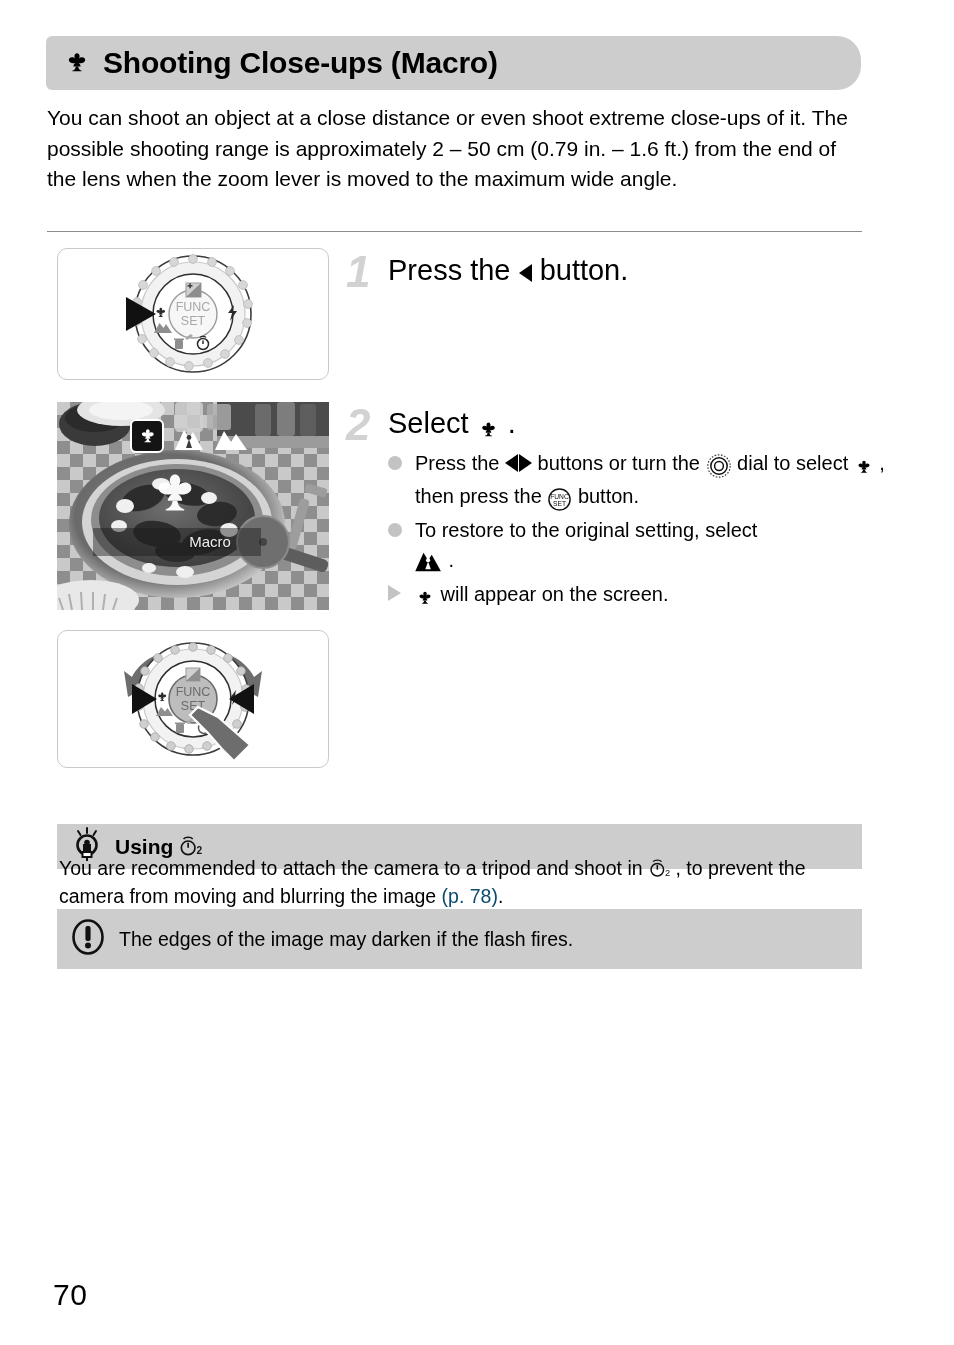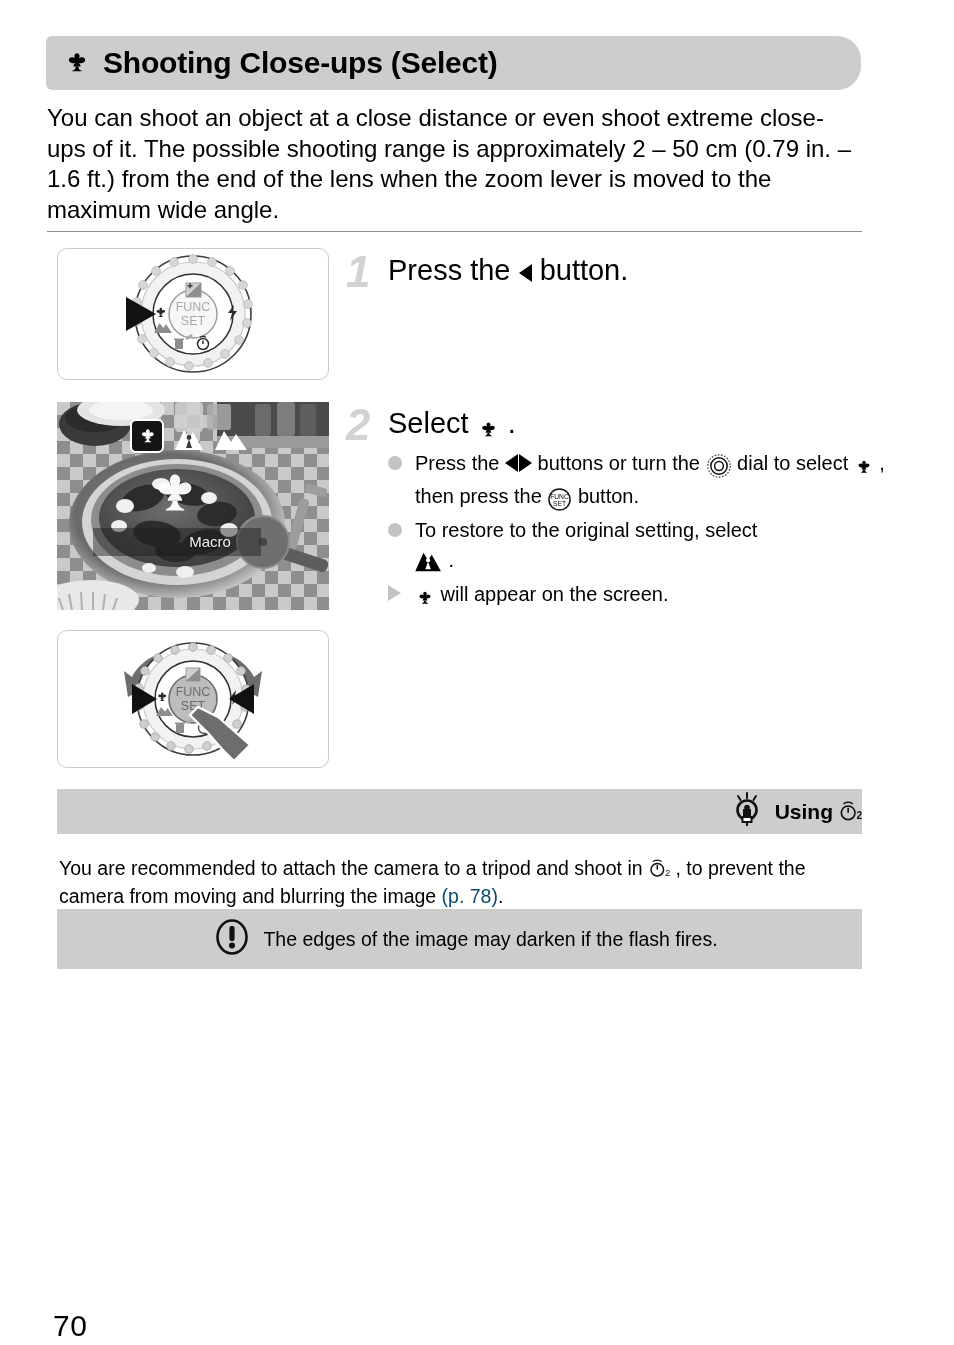--- a/index.html
+++ b/index.html
@@ -133,7 +133,7 @@
         <path d="M13.8 20.4h2.4c.3 2.4 1.4 3.6 3.4 4.2v.6H10.4v-.6c2-.6 3.1-1.8 3.4-4.2z" fill="#000"></path>
       </svg>
     </span>
-    <span class="banner-title">Shooting Close-ups (Select)</span>
+    <span class="banner-title">Shooting Close-ups (Macro)</span>
   </div>
 
   <div class="intro">You can shoot an object at a close distance or even shoot extreme close-ups of it. The possible shooting range is approximately 2 – 50 cm (0.79 in. – 1.6 ft.) from the end of the lens when the zoom lever is moved to the maximum wide angle.</div>

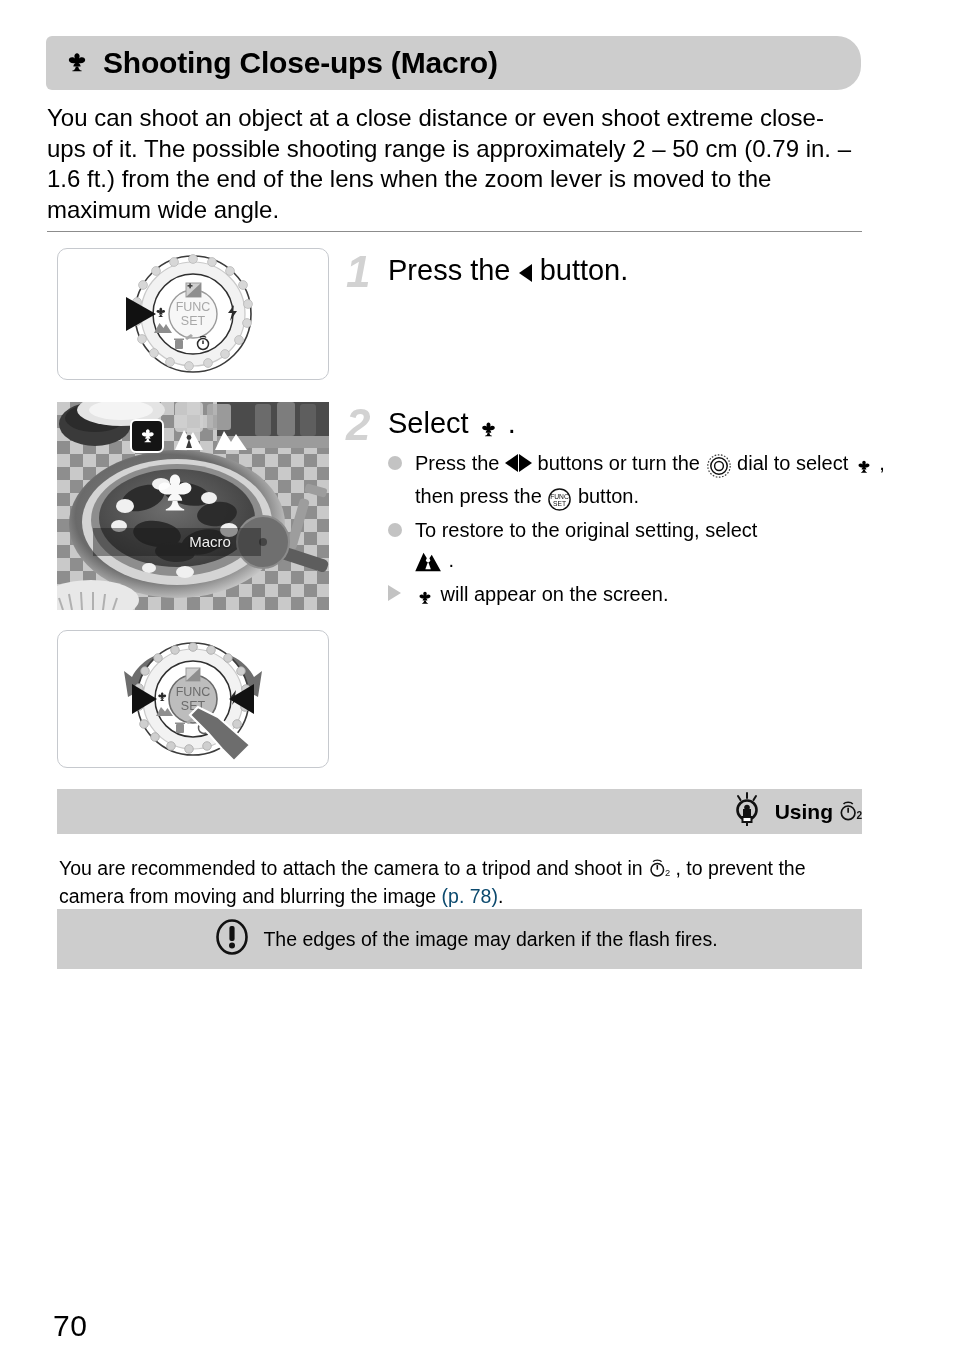--- a/index.html
+++ b/index.html
@@ -25,7 +25,7 @@
   
   .intro {
     position:absolute; left:47px; top:103px; width:805px;
-    font-size:24px; line-height:30.5px;
+    font-size:21px; line-height:30.5px;
   }
 
   .hrule {

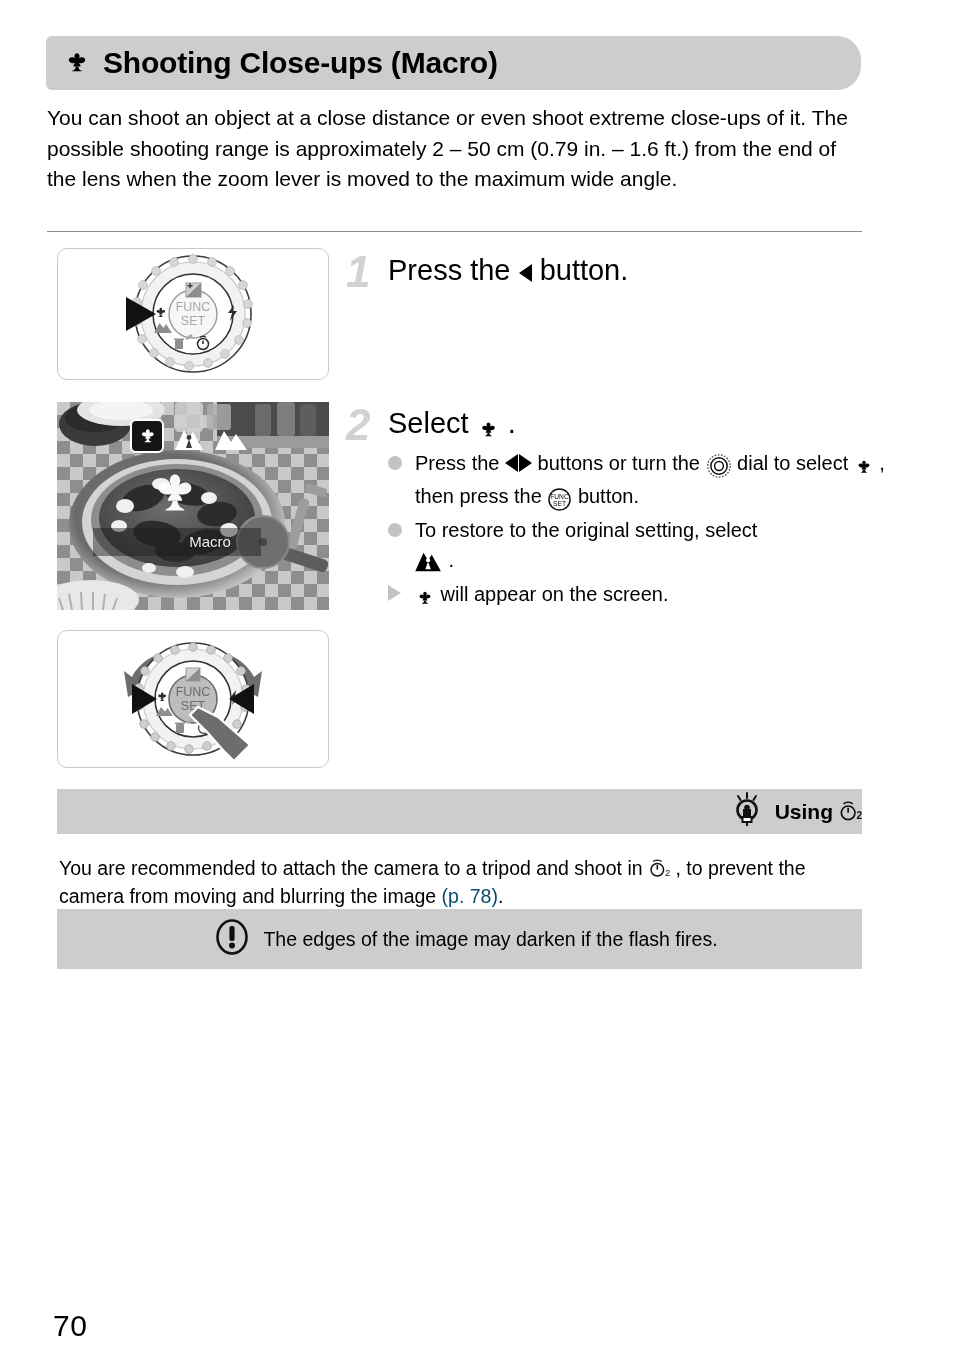--- a/index.html
+++ b/index.html
@@ -79,9 +79,9 @@
 
   
   .tipbar {
-    position:absolute; left:57px; top:789px; width:805px; height:45px;
+    position:absolute; left:57px; top:824px; width:805px; height:45px;
     background:#cdcdcd; display:flex; align-items:center;
-    padding-left:14px; box-sizing:border-box;justify-content:flex-end;
+    padding-left:14px; box-sizing:border-box;
   }
   .tip-title {
     font-size:21px; font-weight:bold; margin-left:12px;

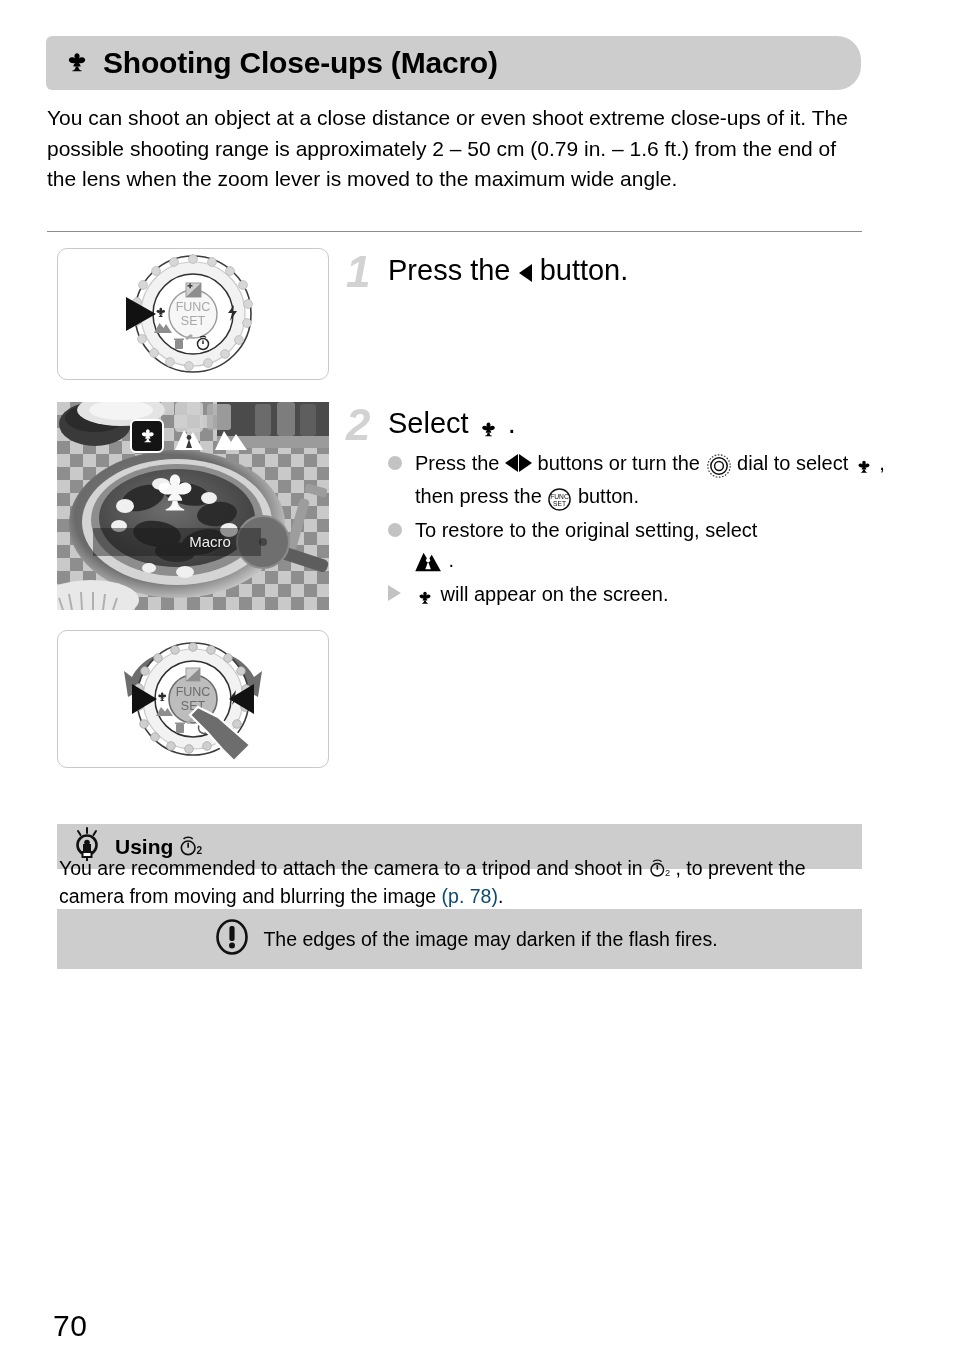--- a/index.html
+++ b/index.html
@@ -97,7 +97,7 @@
   .warnbox {
     position:absolute; left:57px; top:909px; width:805px; height:60px;
     background:#cdcdcd; display:flex; align-items:center;
-    padding-left:14px; box-sizing:border-box;justify-content:center;
+    padding-left:14px; box-sizing:border-box;
   }
   .warn-text { font-size:19.5px; margin-left:14px; }
 

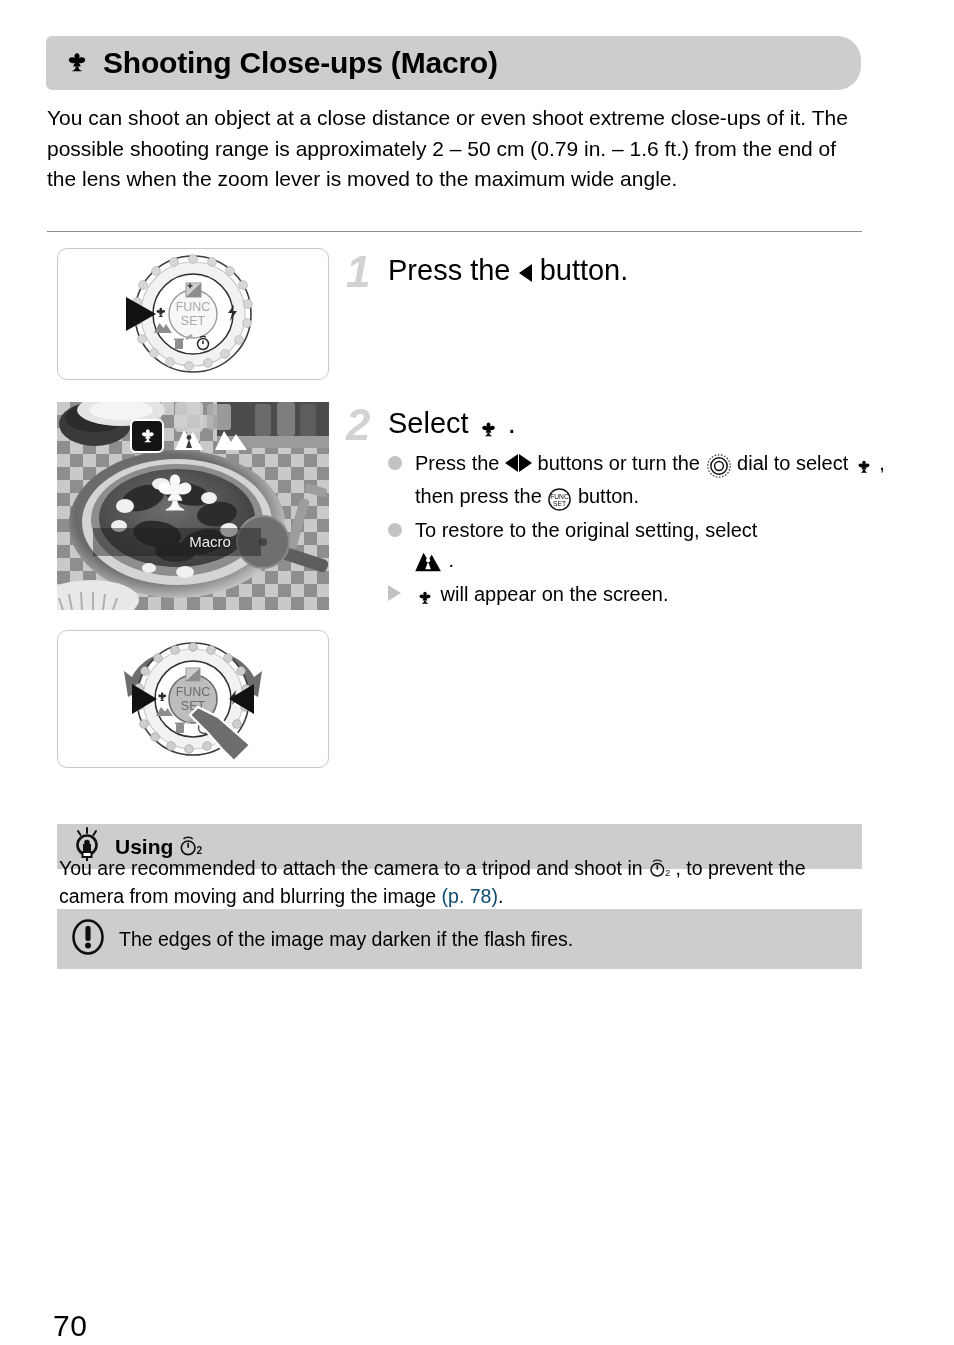--- a/index.html
+++ b/index.html
@@ -103,7 +103,7 @@
 
   .folio {
     position:absolute; left:53px; top:1278px;
-    font-size:30px; letter-spacing:0.5px;margin-top:31px;
+    font-size:30px; letter-spacing:0.5px;
   }
 
   

